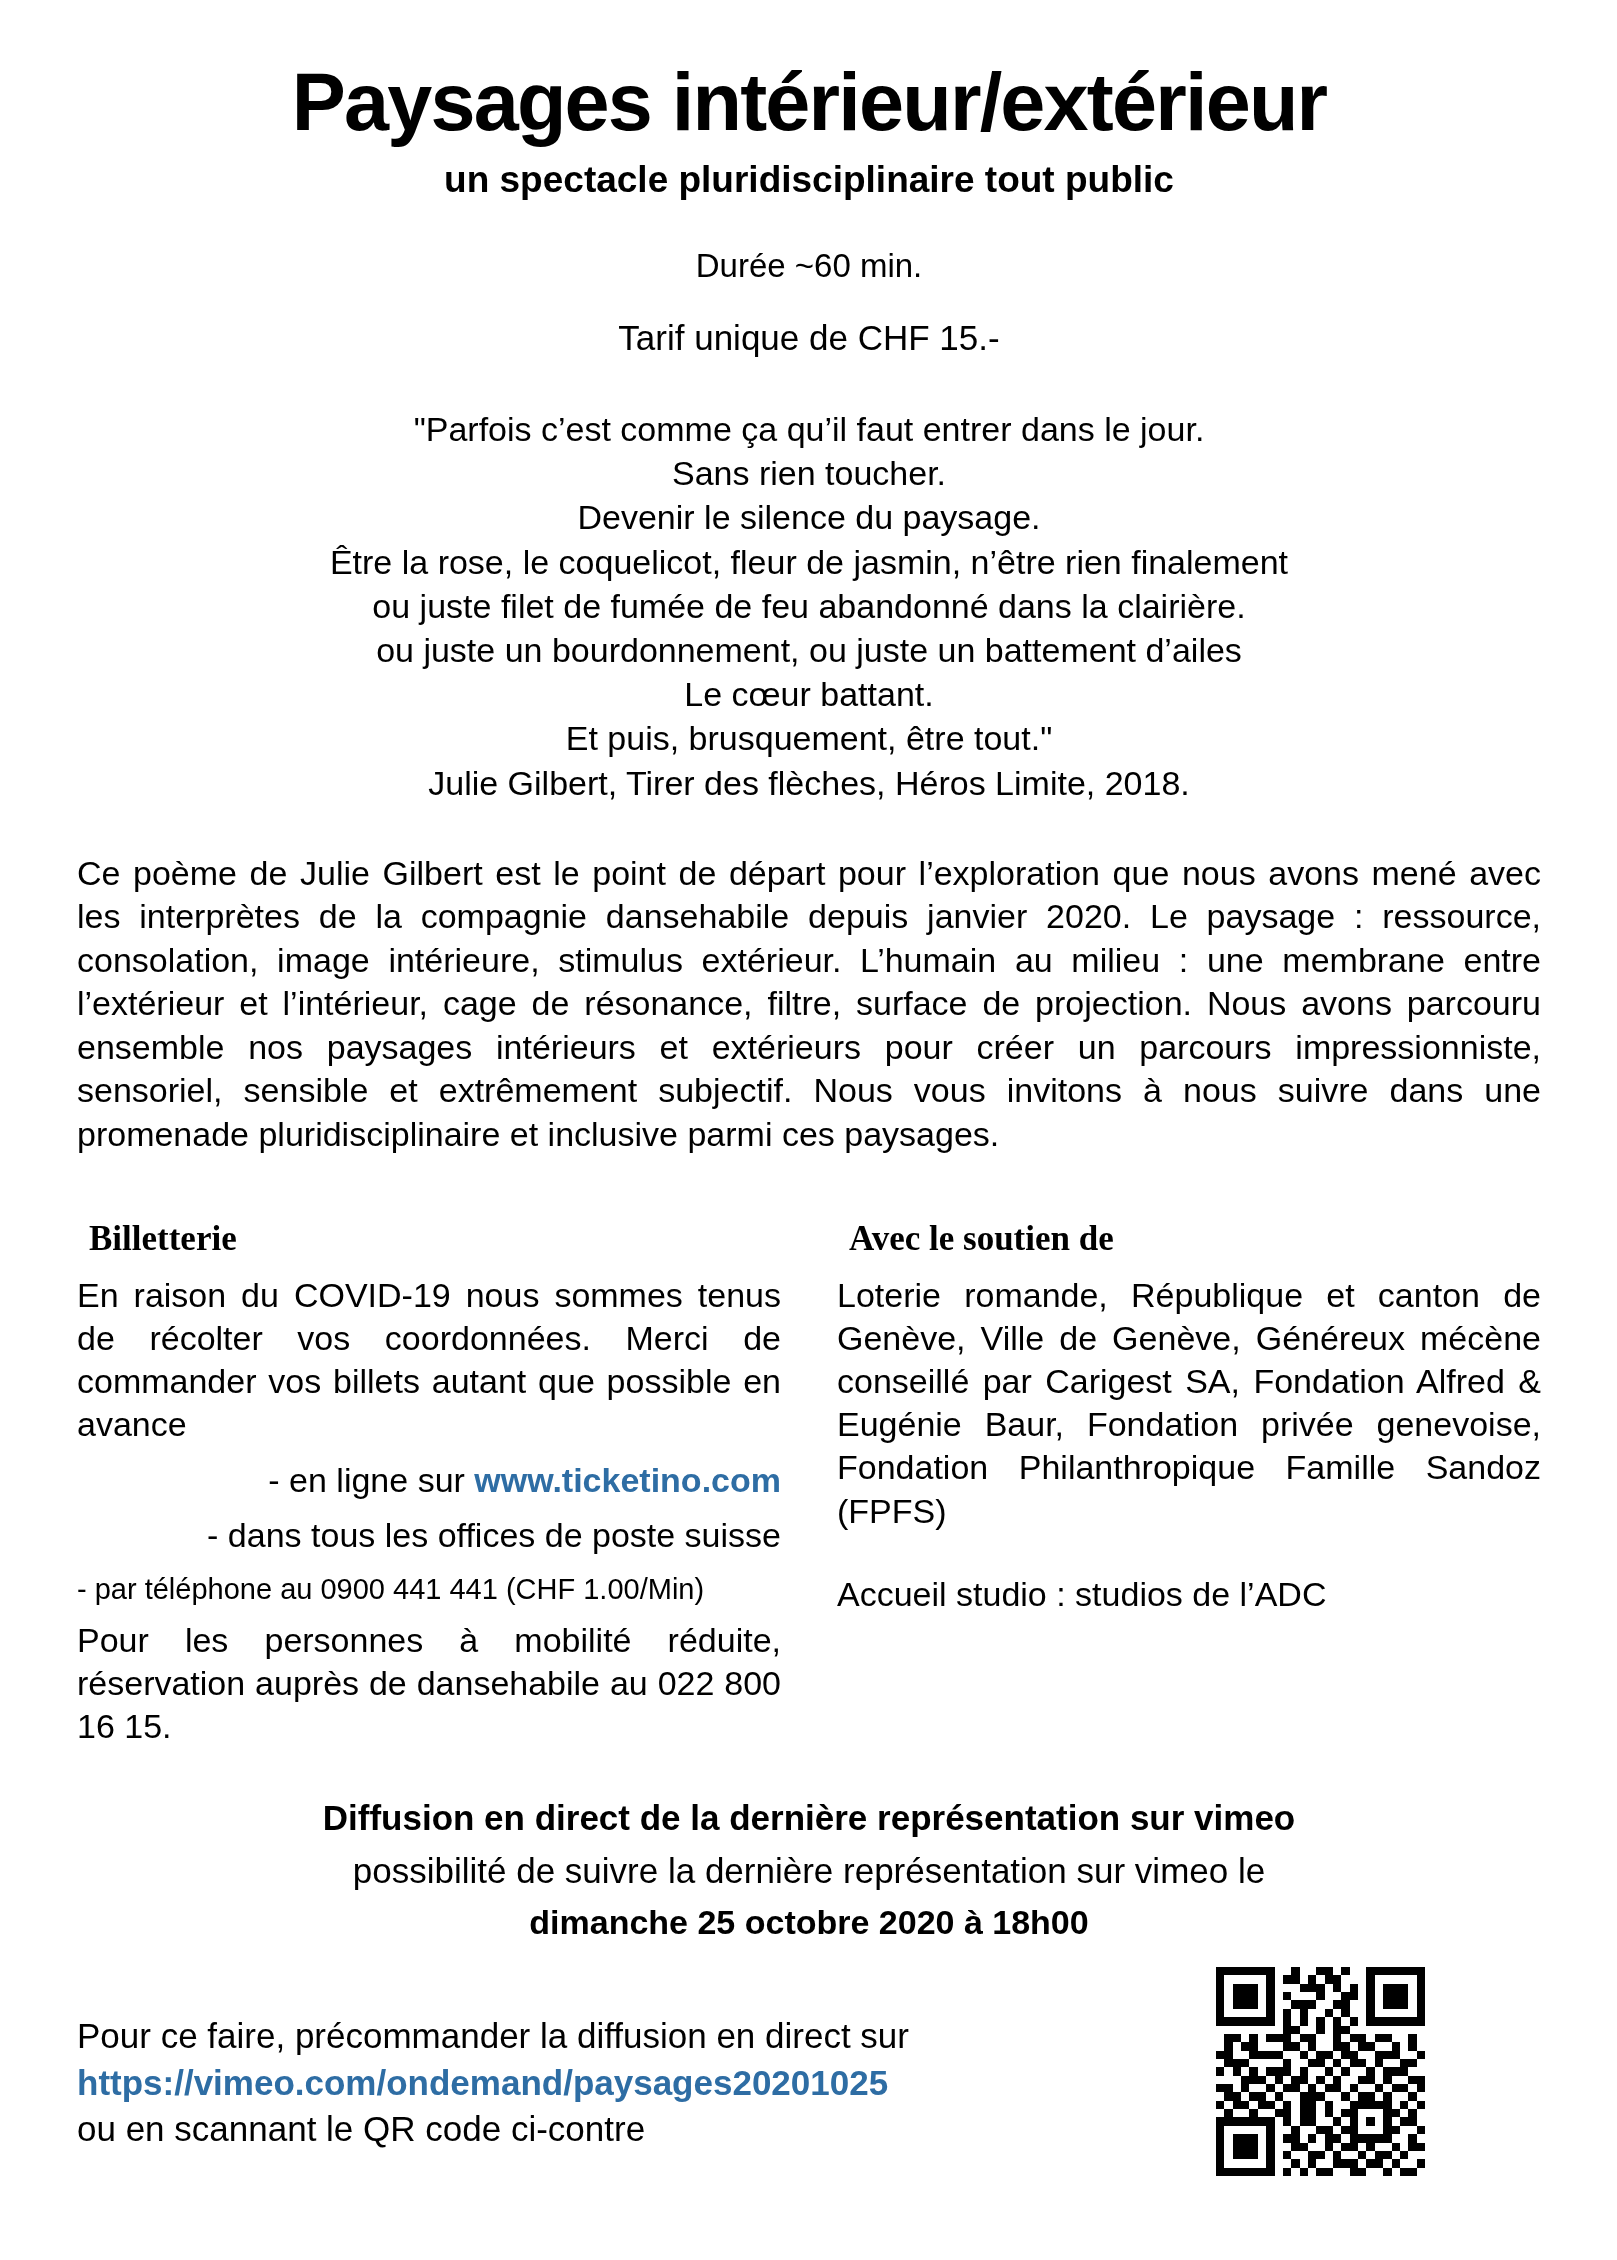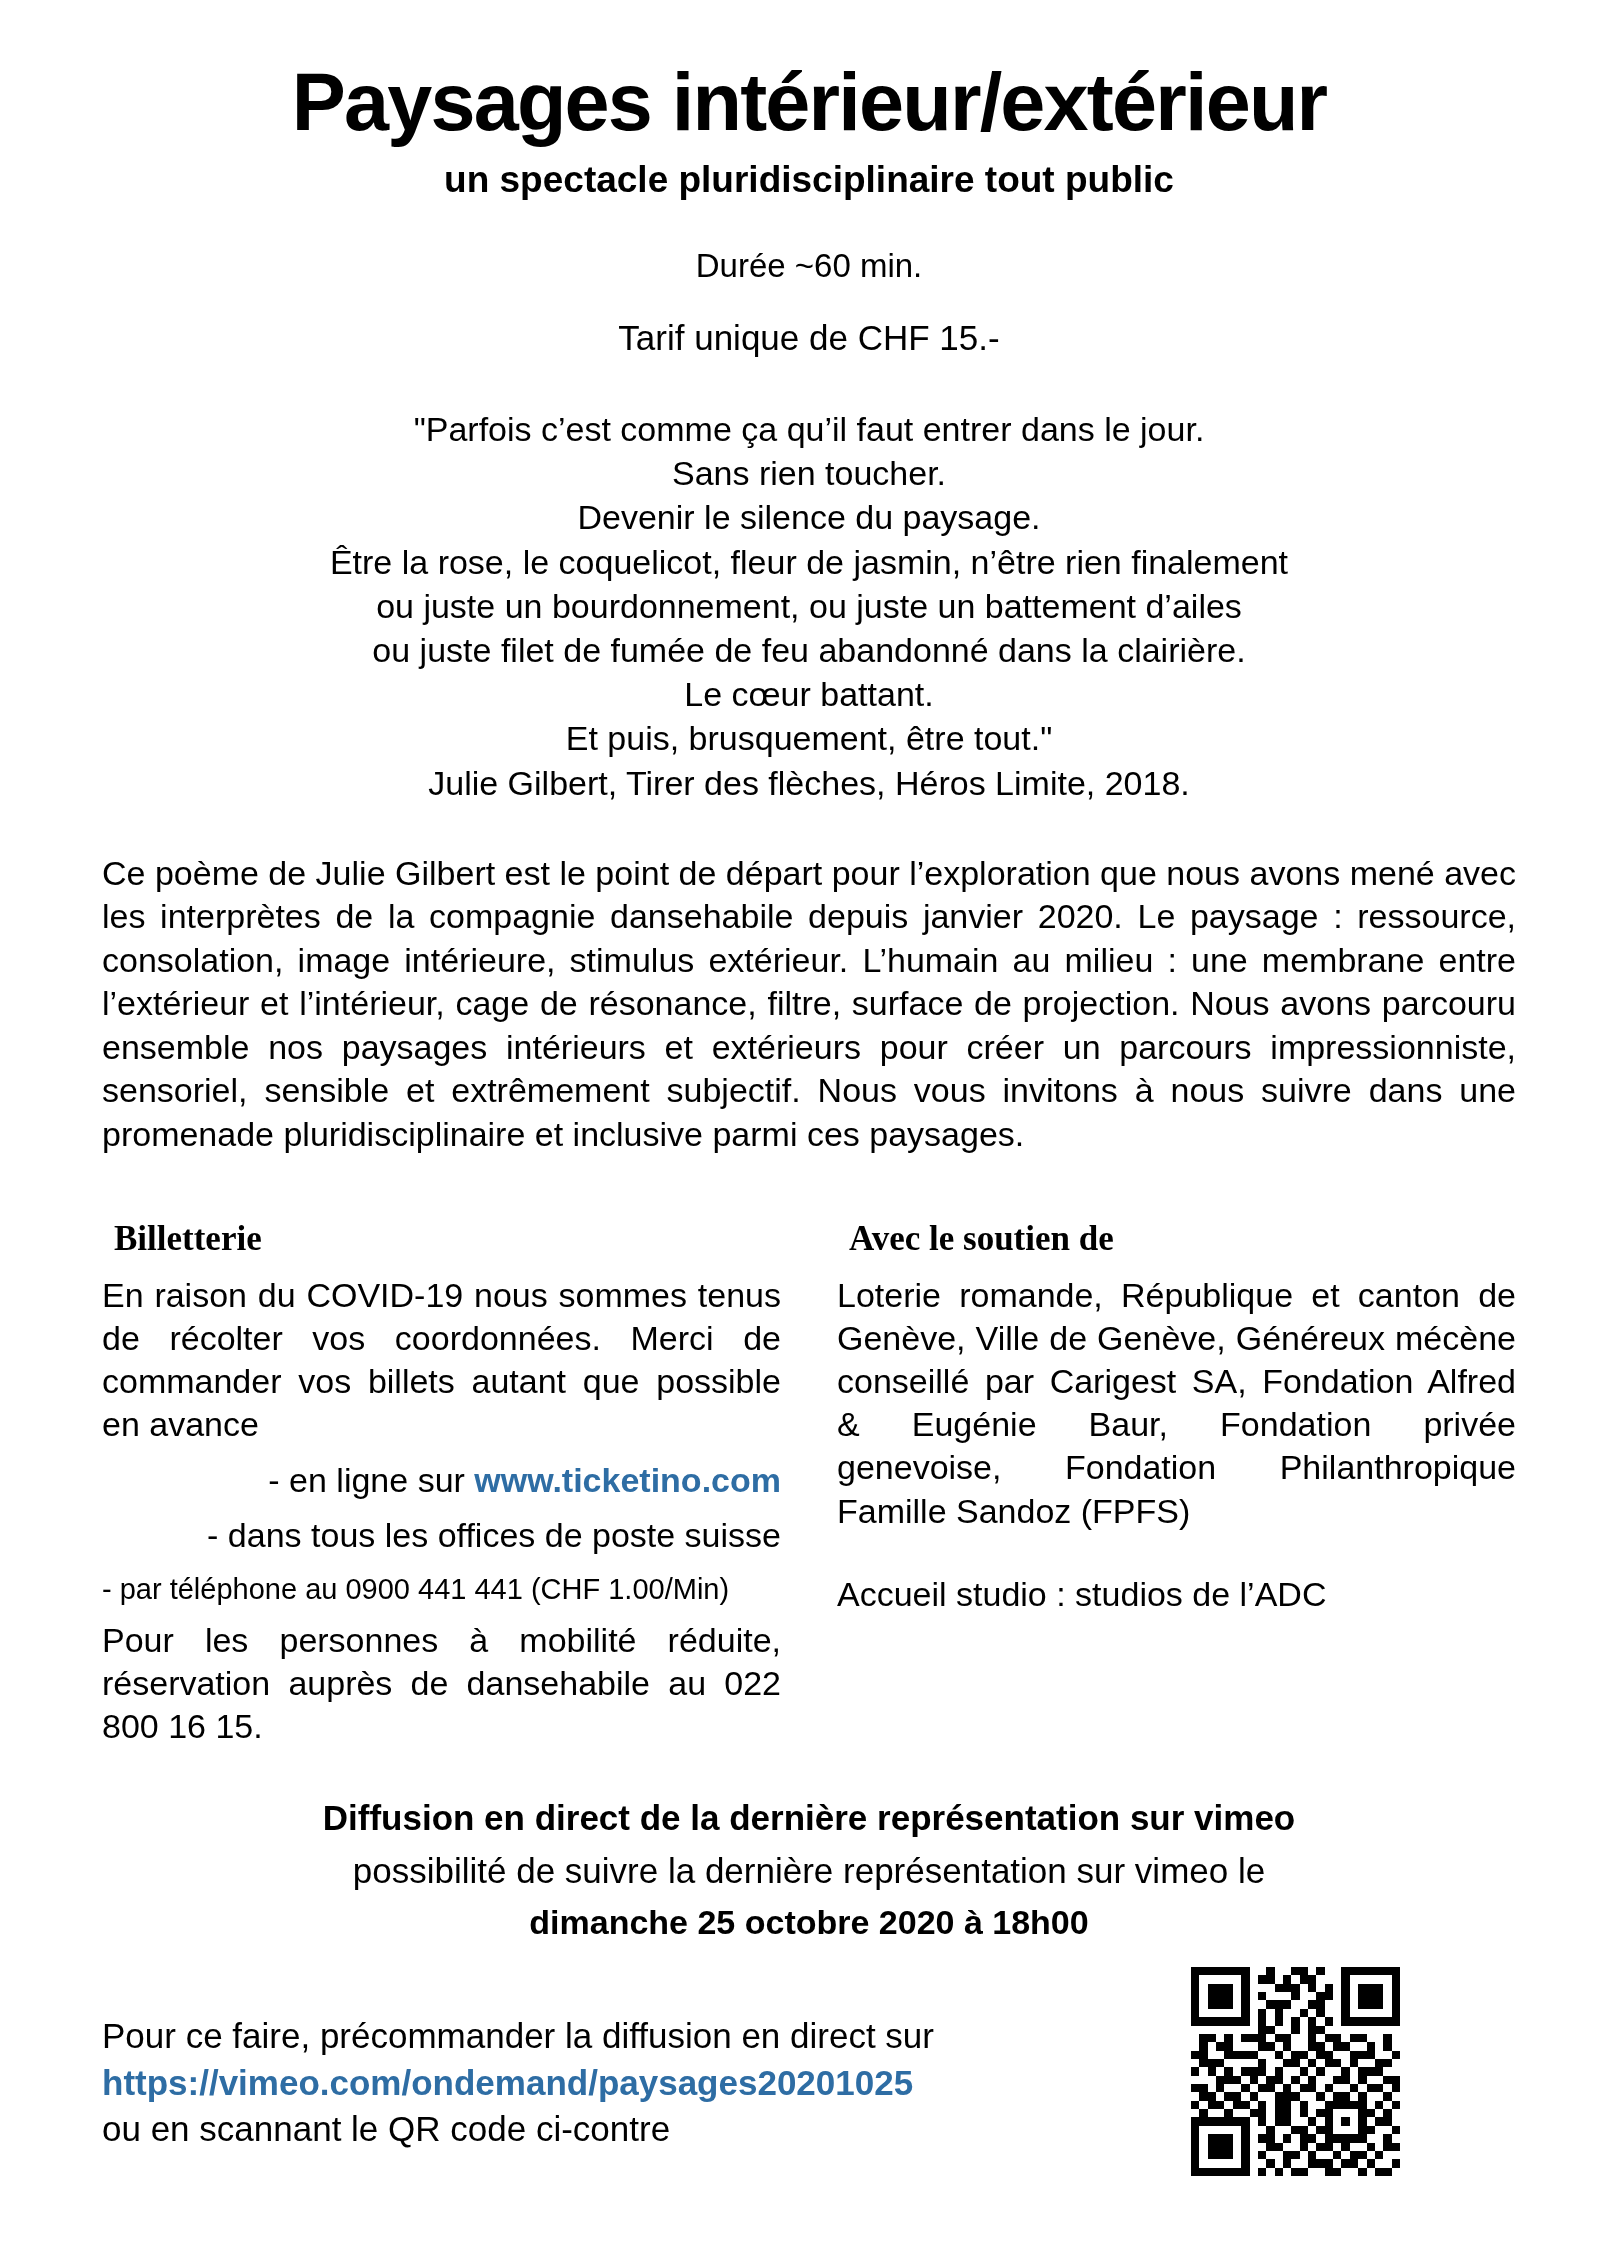--- a/index.html
+++ b/index.html
@@ -12,7 +12,7 @@
     position: relative;
     width: 1618px;
     height: 2260px;
-    padding: 0 102px;
+    padding: 0 77px;
     box-sizing: border-box;
     background: #fff;
     overflow: hidden;

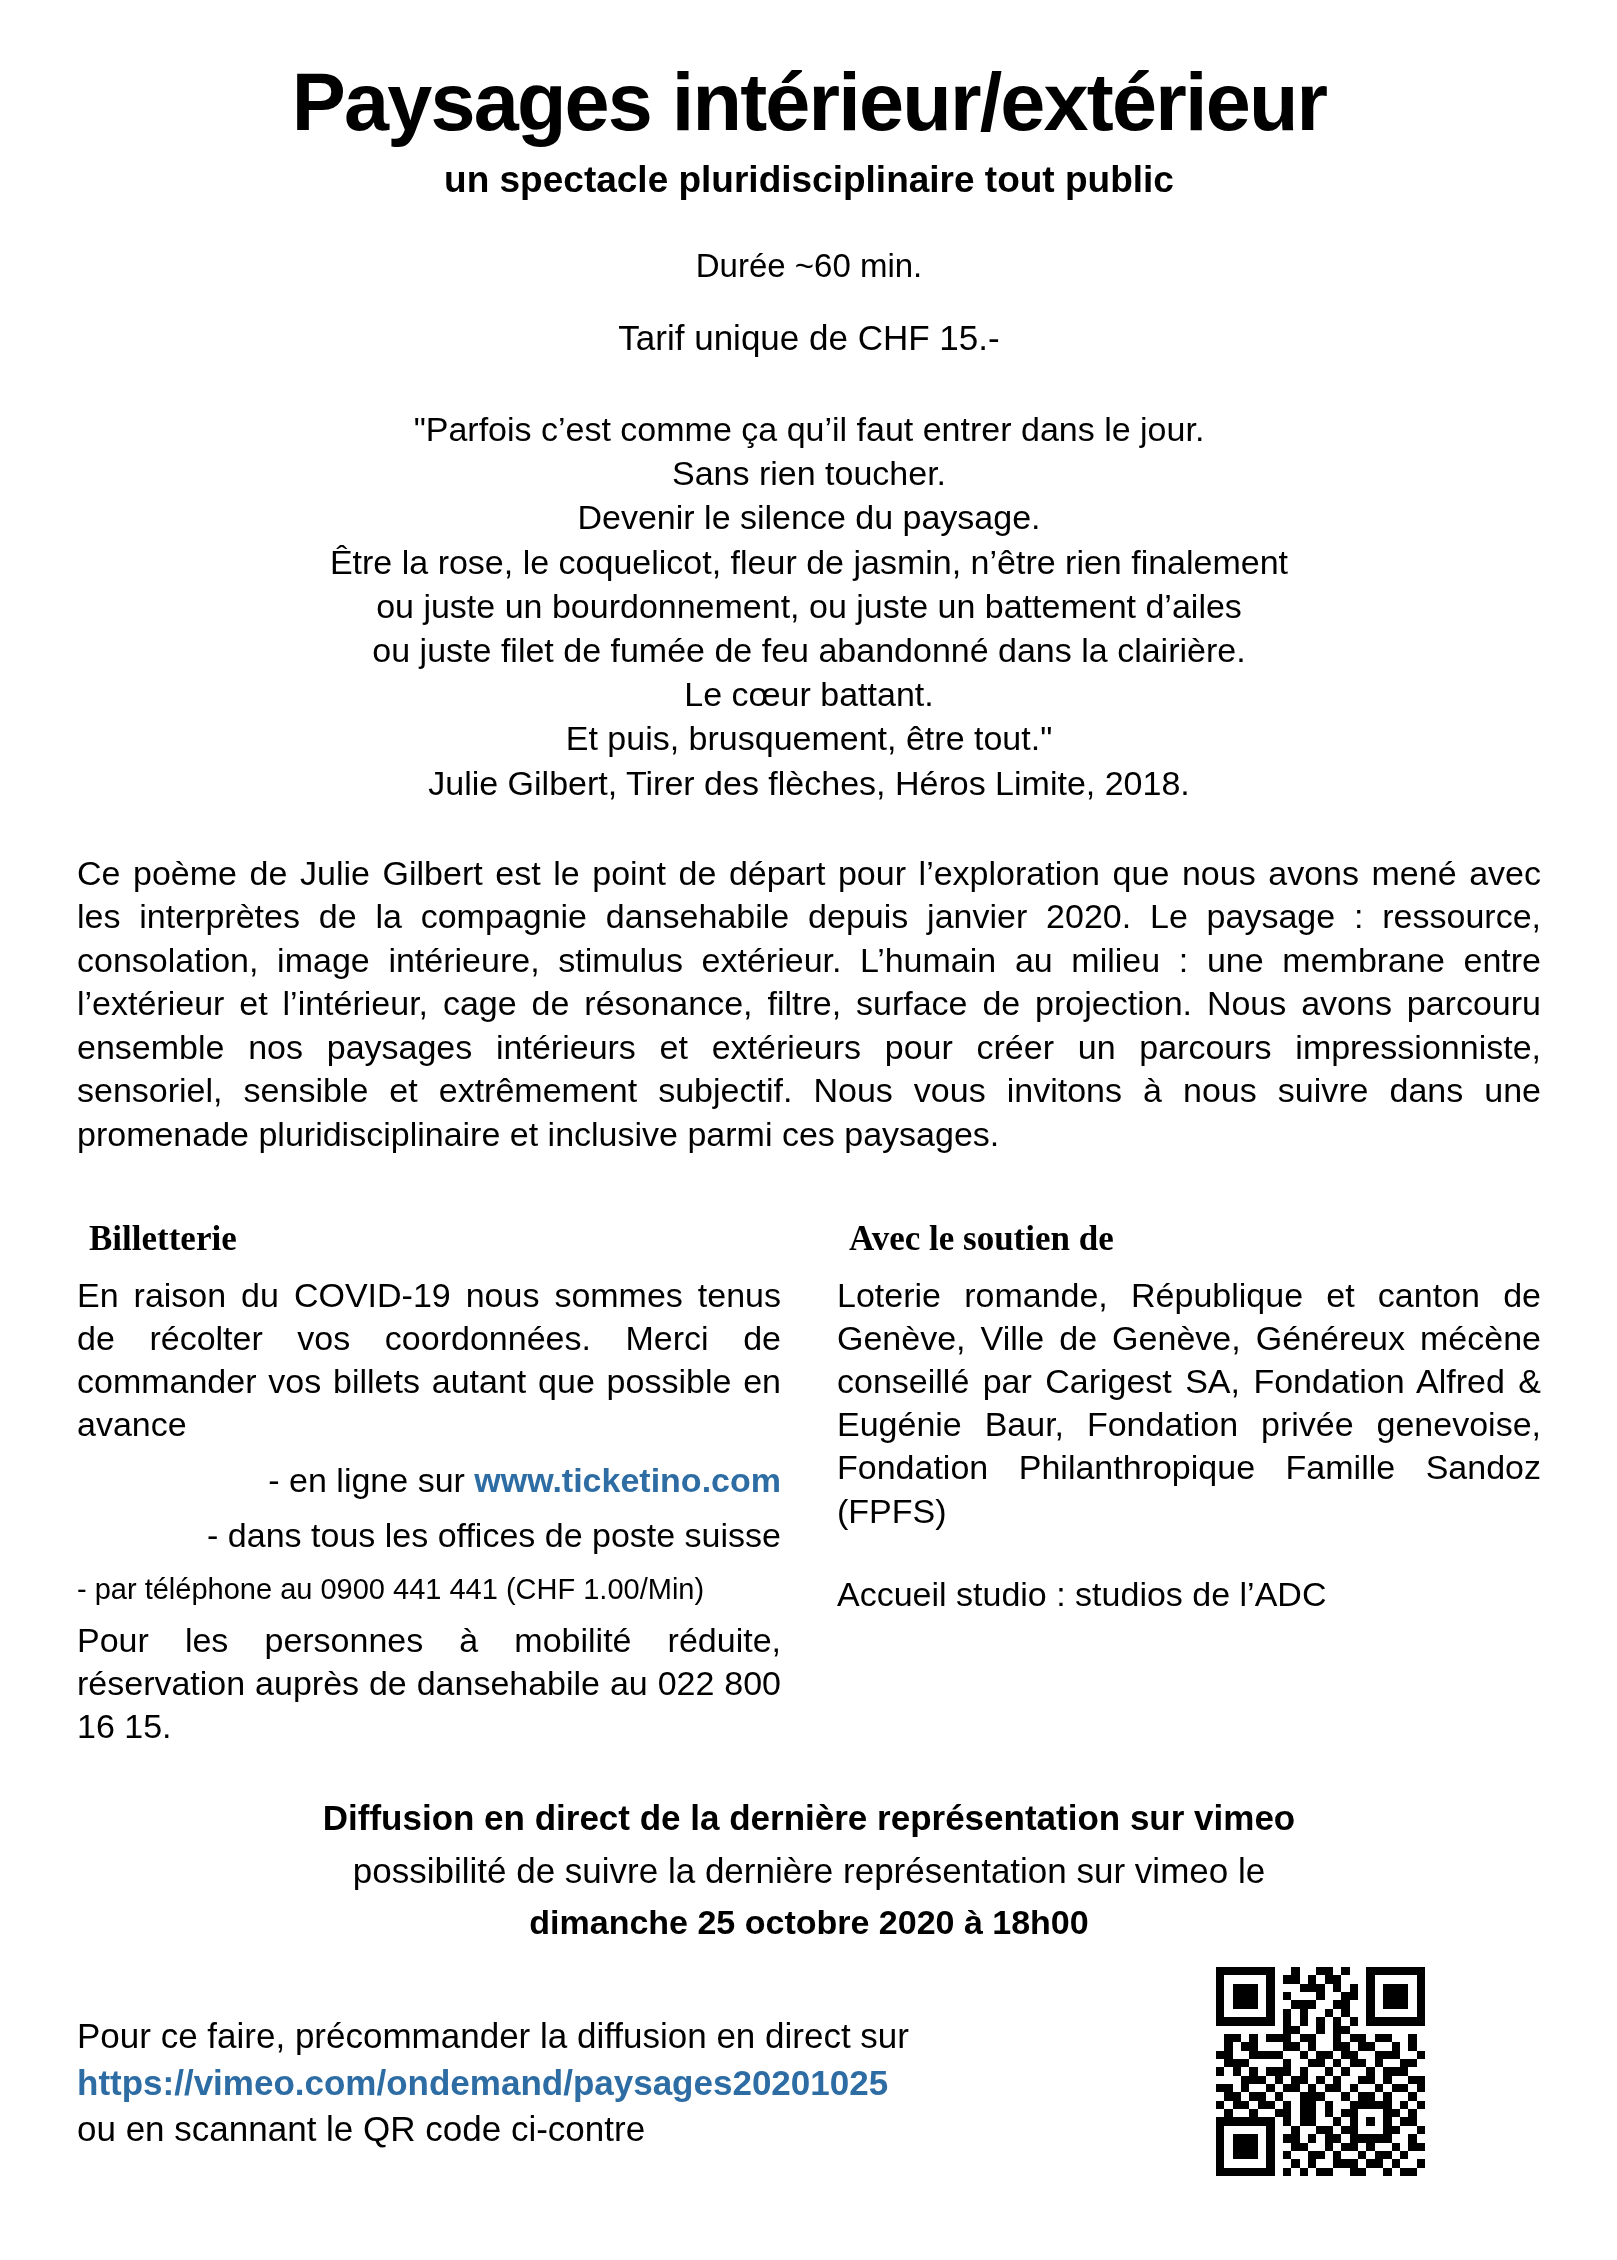--- a/index.html
+++ b/index.html
@@ -94,8 +94,8 @@
     <div>Sans rien toucher.</div>
     <div>Devenir le silence du paysage.</div>
     <div>Être la rose, le coquelicot, fleur de jasmin, n’être rien finalement</div>
+    <div>ou juste filet de fumée de feu abandonné dans la clairière.</div>
     <div>ou juste un bourdonnement, ou juste un battement d’ailes</div>
-    <div>ou juste filet de fumée de feu abandonné dans la clairière.</div>
     <div>Le cœur battant.</div>
     <div>Et puis, brusquement, être tout."</div>
     <div>Julie Gilbert, Tirer des flèches, Héros Limite, 2018.</div>

